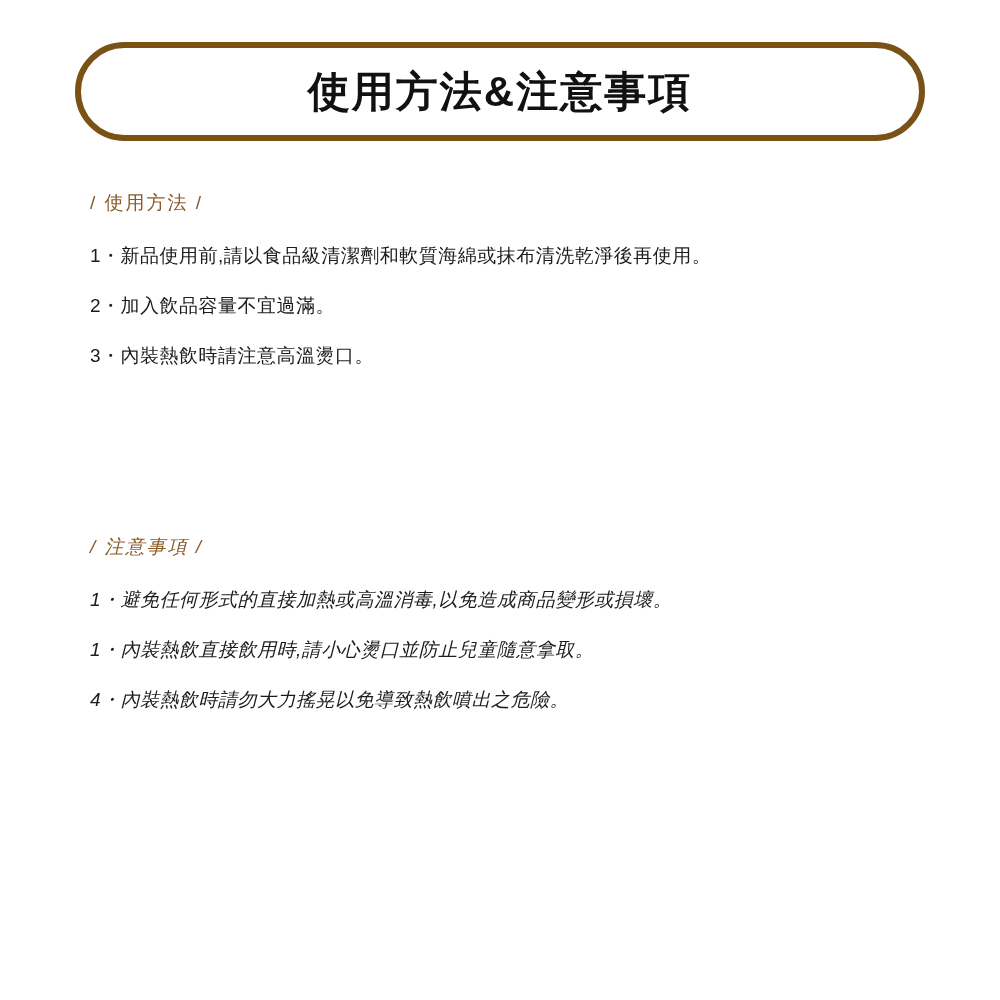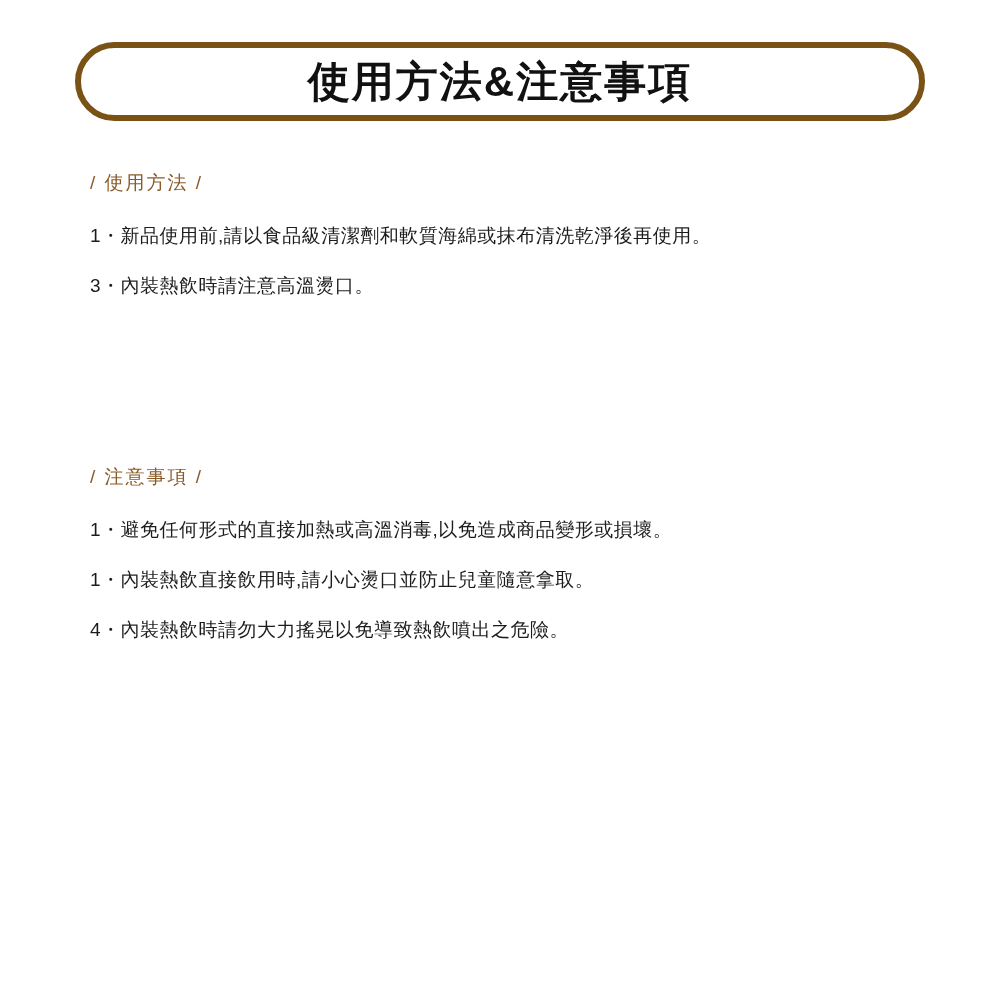--- a/index.html
+++ b/index.html
@@ -20,7 +20,7 @@
   }
   .page{width:1000px;height:1000px;position:relative;}
   .capsule{
-    width:850px;height:79px;
+    width:850px;height:99px;
     margin:42px auto 0 auto;
     border:6px solid var(--banner-border);
     border-radius:50px;

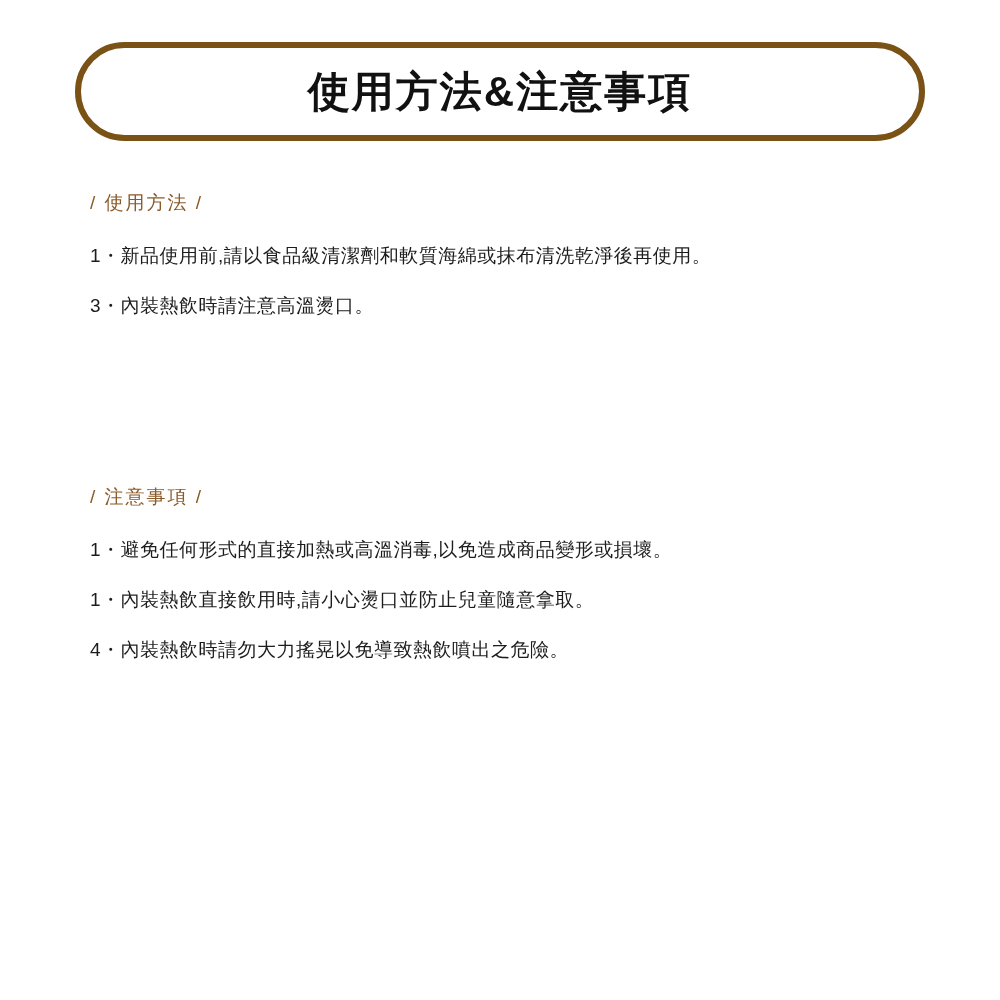--- a/index.html
+++ b/index.html
@@ -75,6 +75,7 @@
       <h2 class="section-heading">/ 使用方法 /</h2>
       <ul class="item-list">
         <li>1・新品使用前,請以食品級清潔劑和軟質海綿或抹布清洗乾淨後再使用。</li>
+        <li>2・加入飲品容量不宜過滿。</li>
         <li>3・內裝熱飲時請注意高溫燙口。</li>
       </ul>
     </section>

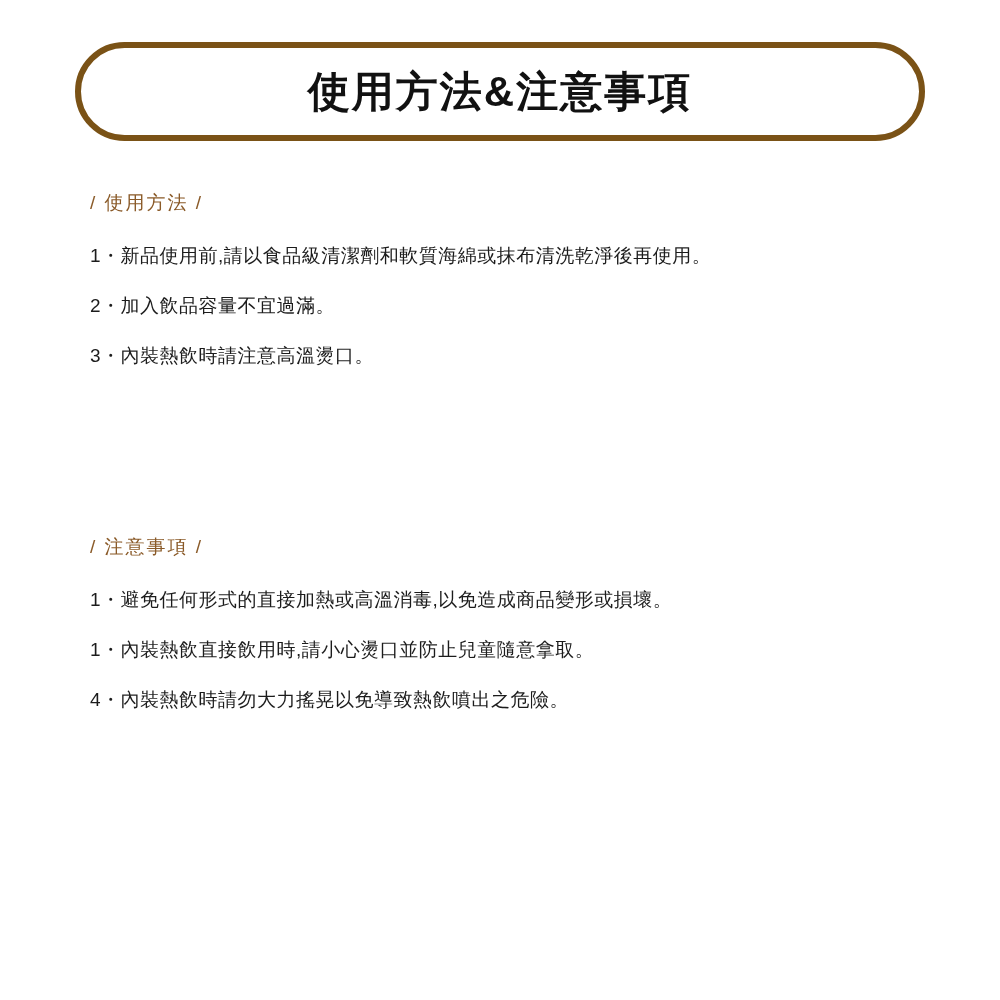--- a/index.html
+++ b/index.html
@@ -38,7 +38,7 @@
   .content{padding:0 80px 0 90px;}
   .section{margin:0;}
   .section--usage{margin-top:45px;}
-  .section--notice{margin-top:158px;}
+  .section--notice{margin-top:158px;font-style:italic;}
   .section-heading{
     margin:0 0 20px 0;
     font-size:19px;

